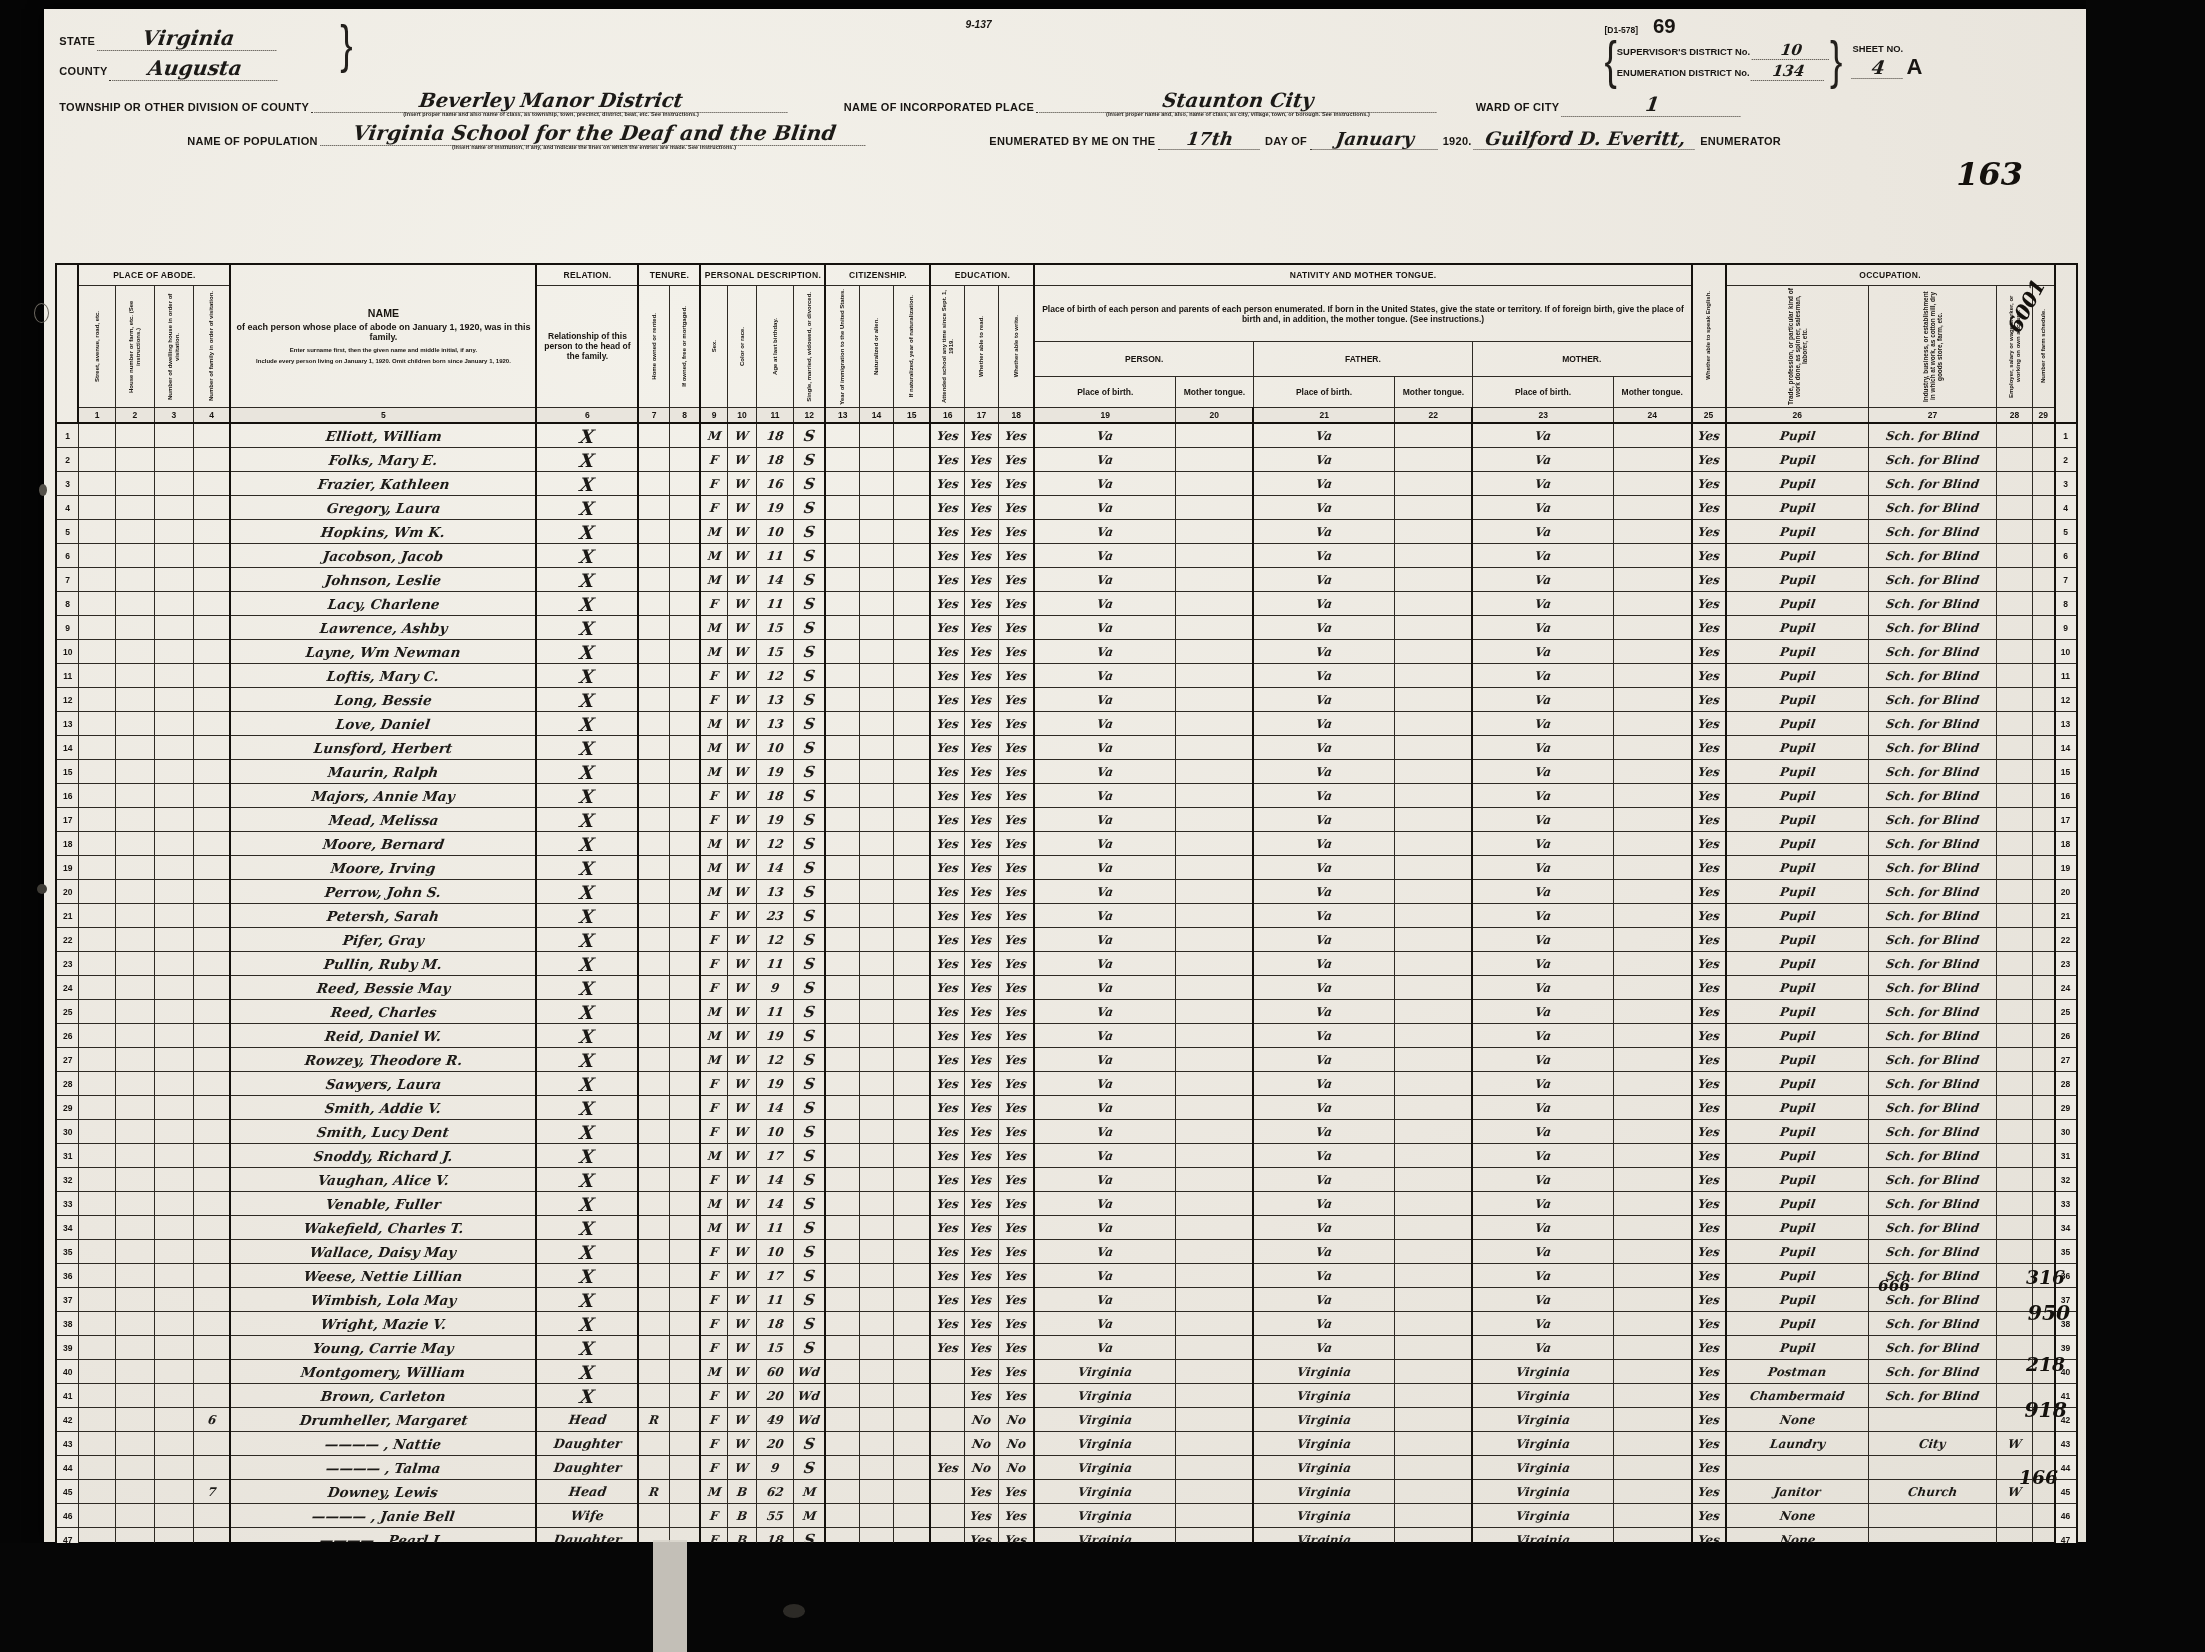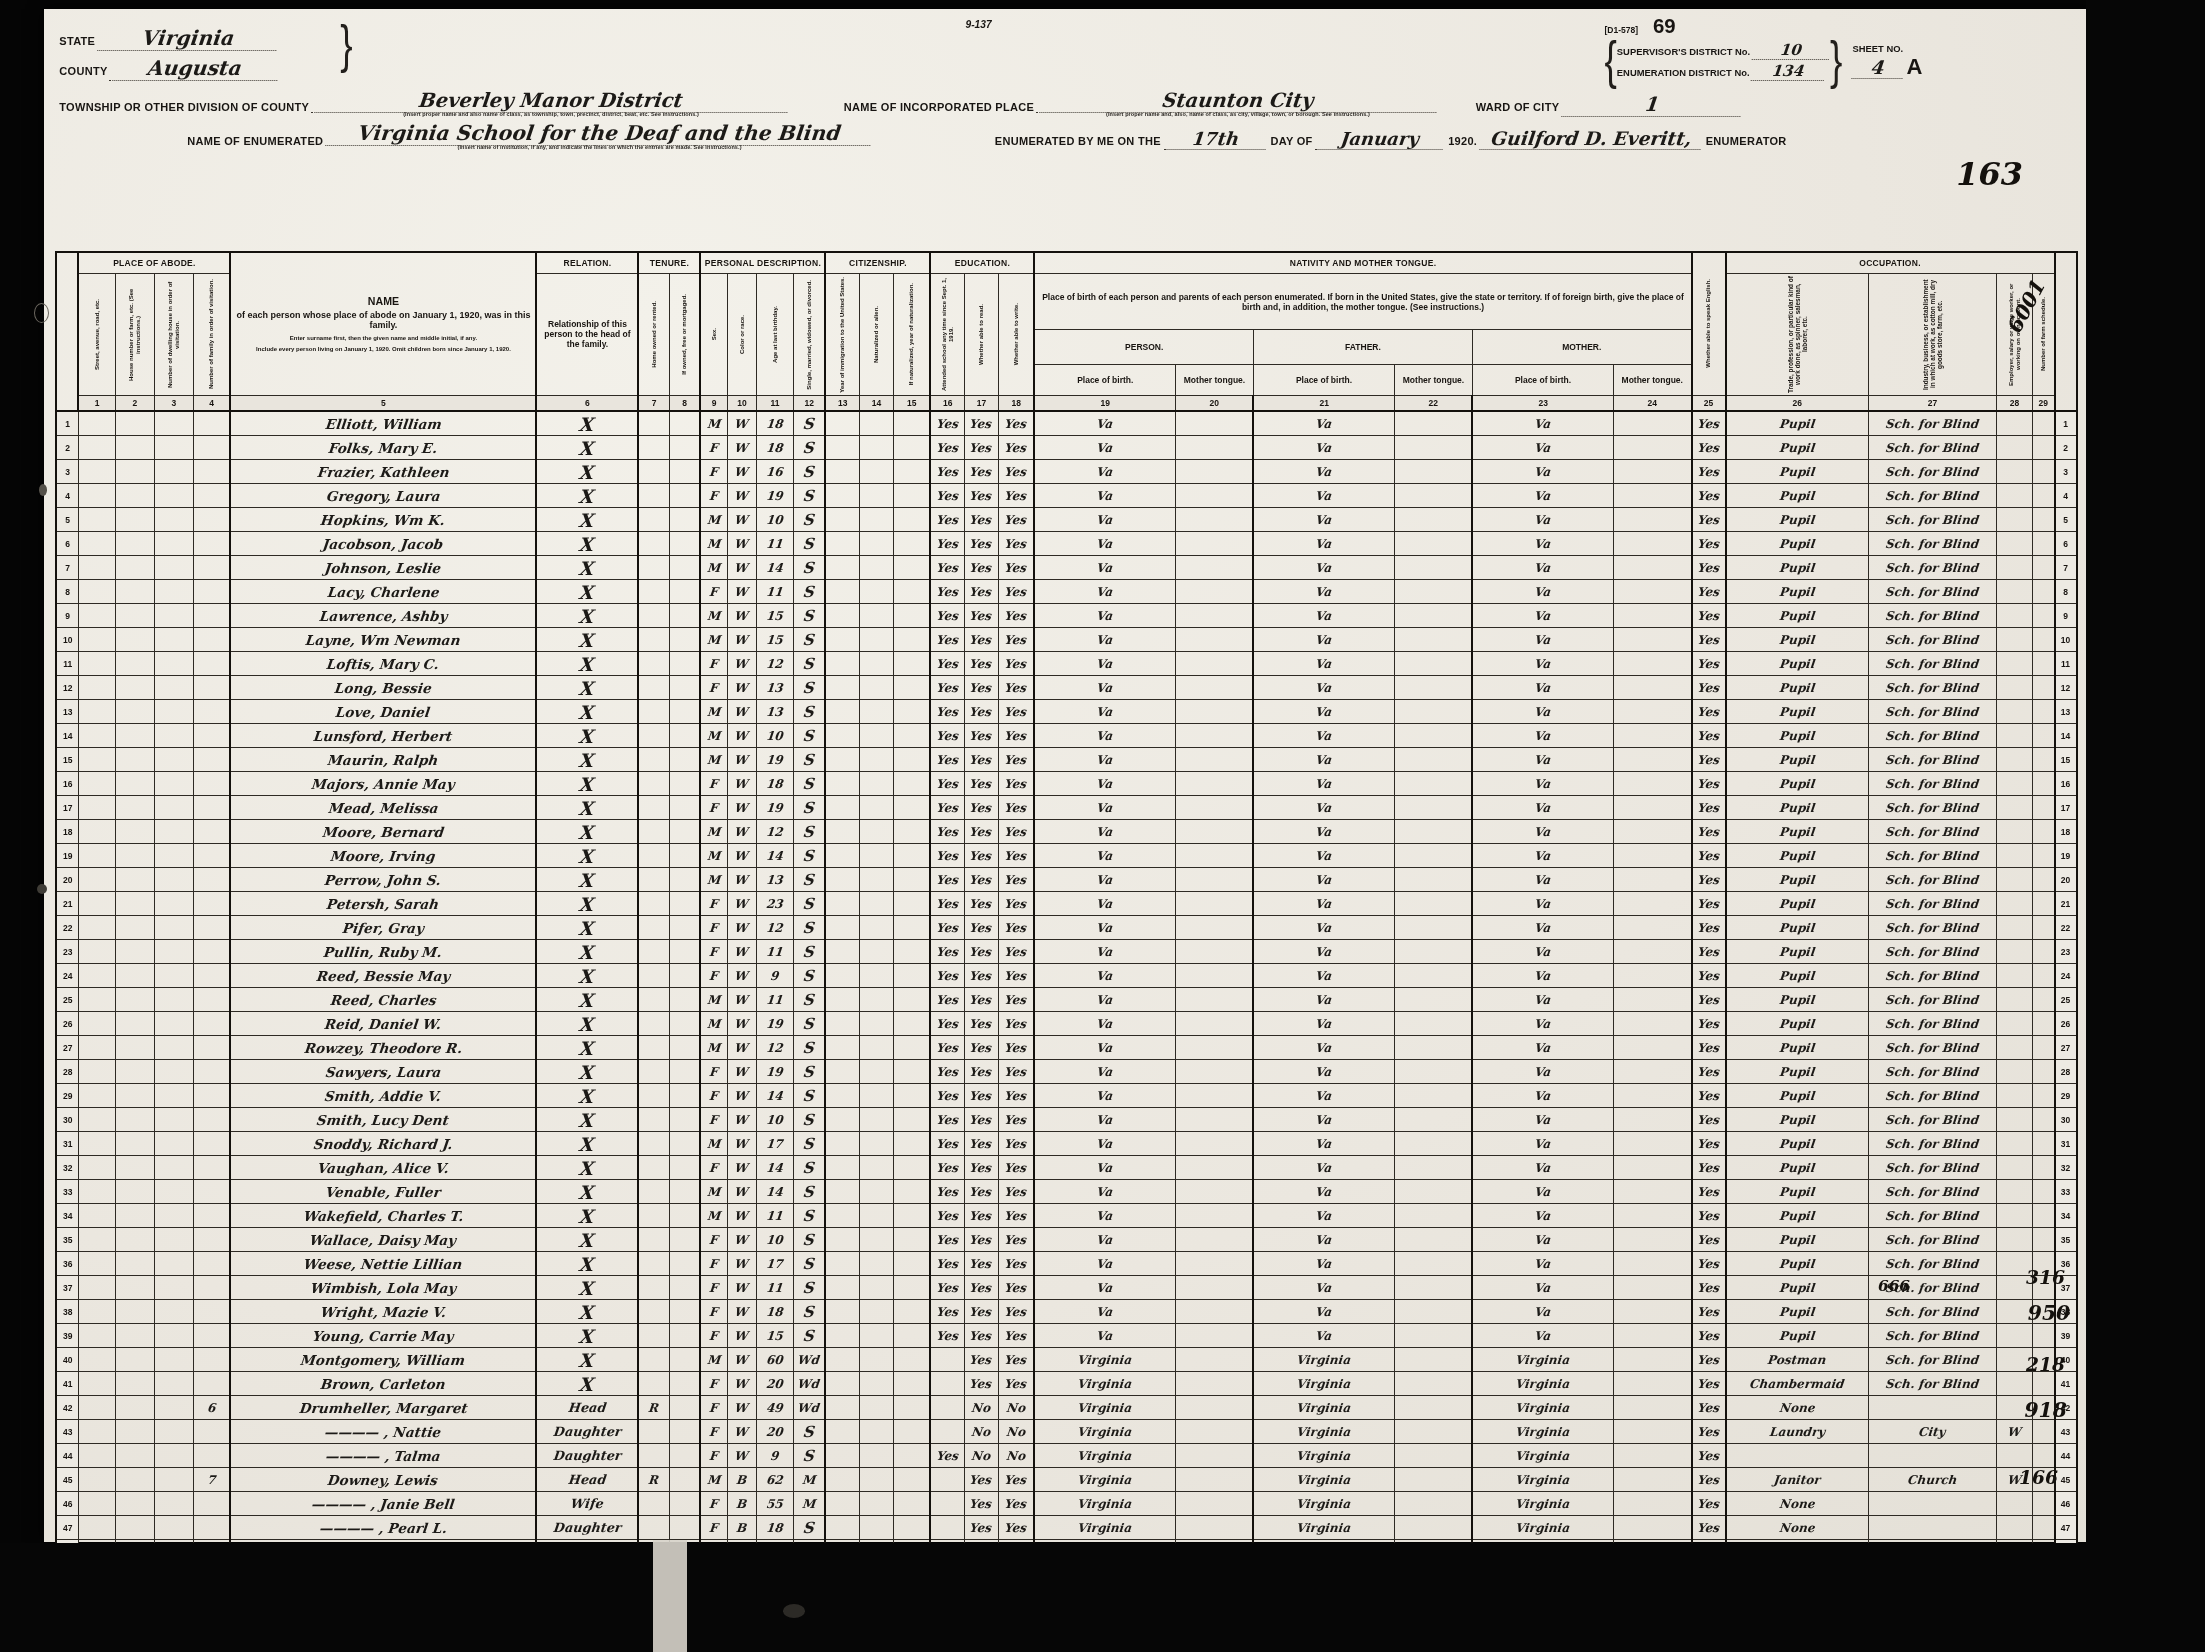--- a/index.html
+++ b/index.html
@@ -142,7 +142,7 @@
     </div>
 
     <div class="row3" style="margin-left:128px;">
-      <span class="lbl">NAME OF ENUMERATED</span>
+      <span class="lbl">NAME OF POPULATION</span>
       <span class="notewrap">
         <span class="fill hw" style="min-width:545px;font-size:20.4px;">Virginia School for the Deaf and the Blind</span>
         <span class="tiny">(Insert name of institution, if any, and indicate the lines on which the entries are made.  See instructions.)</span>

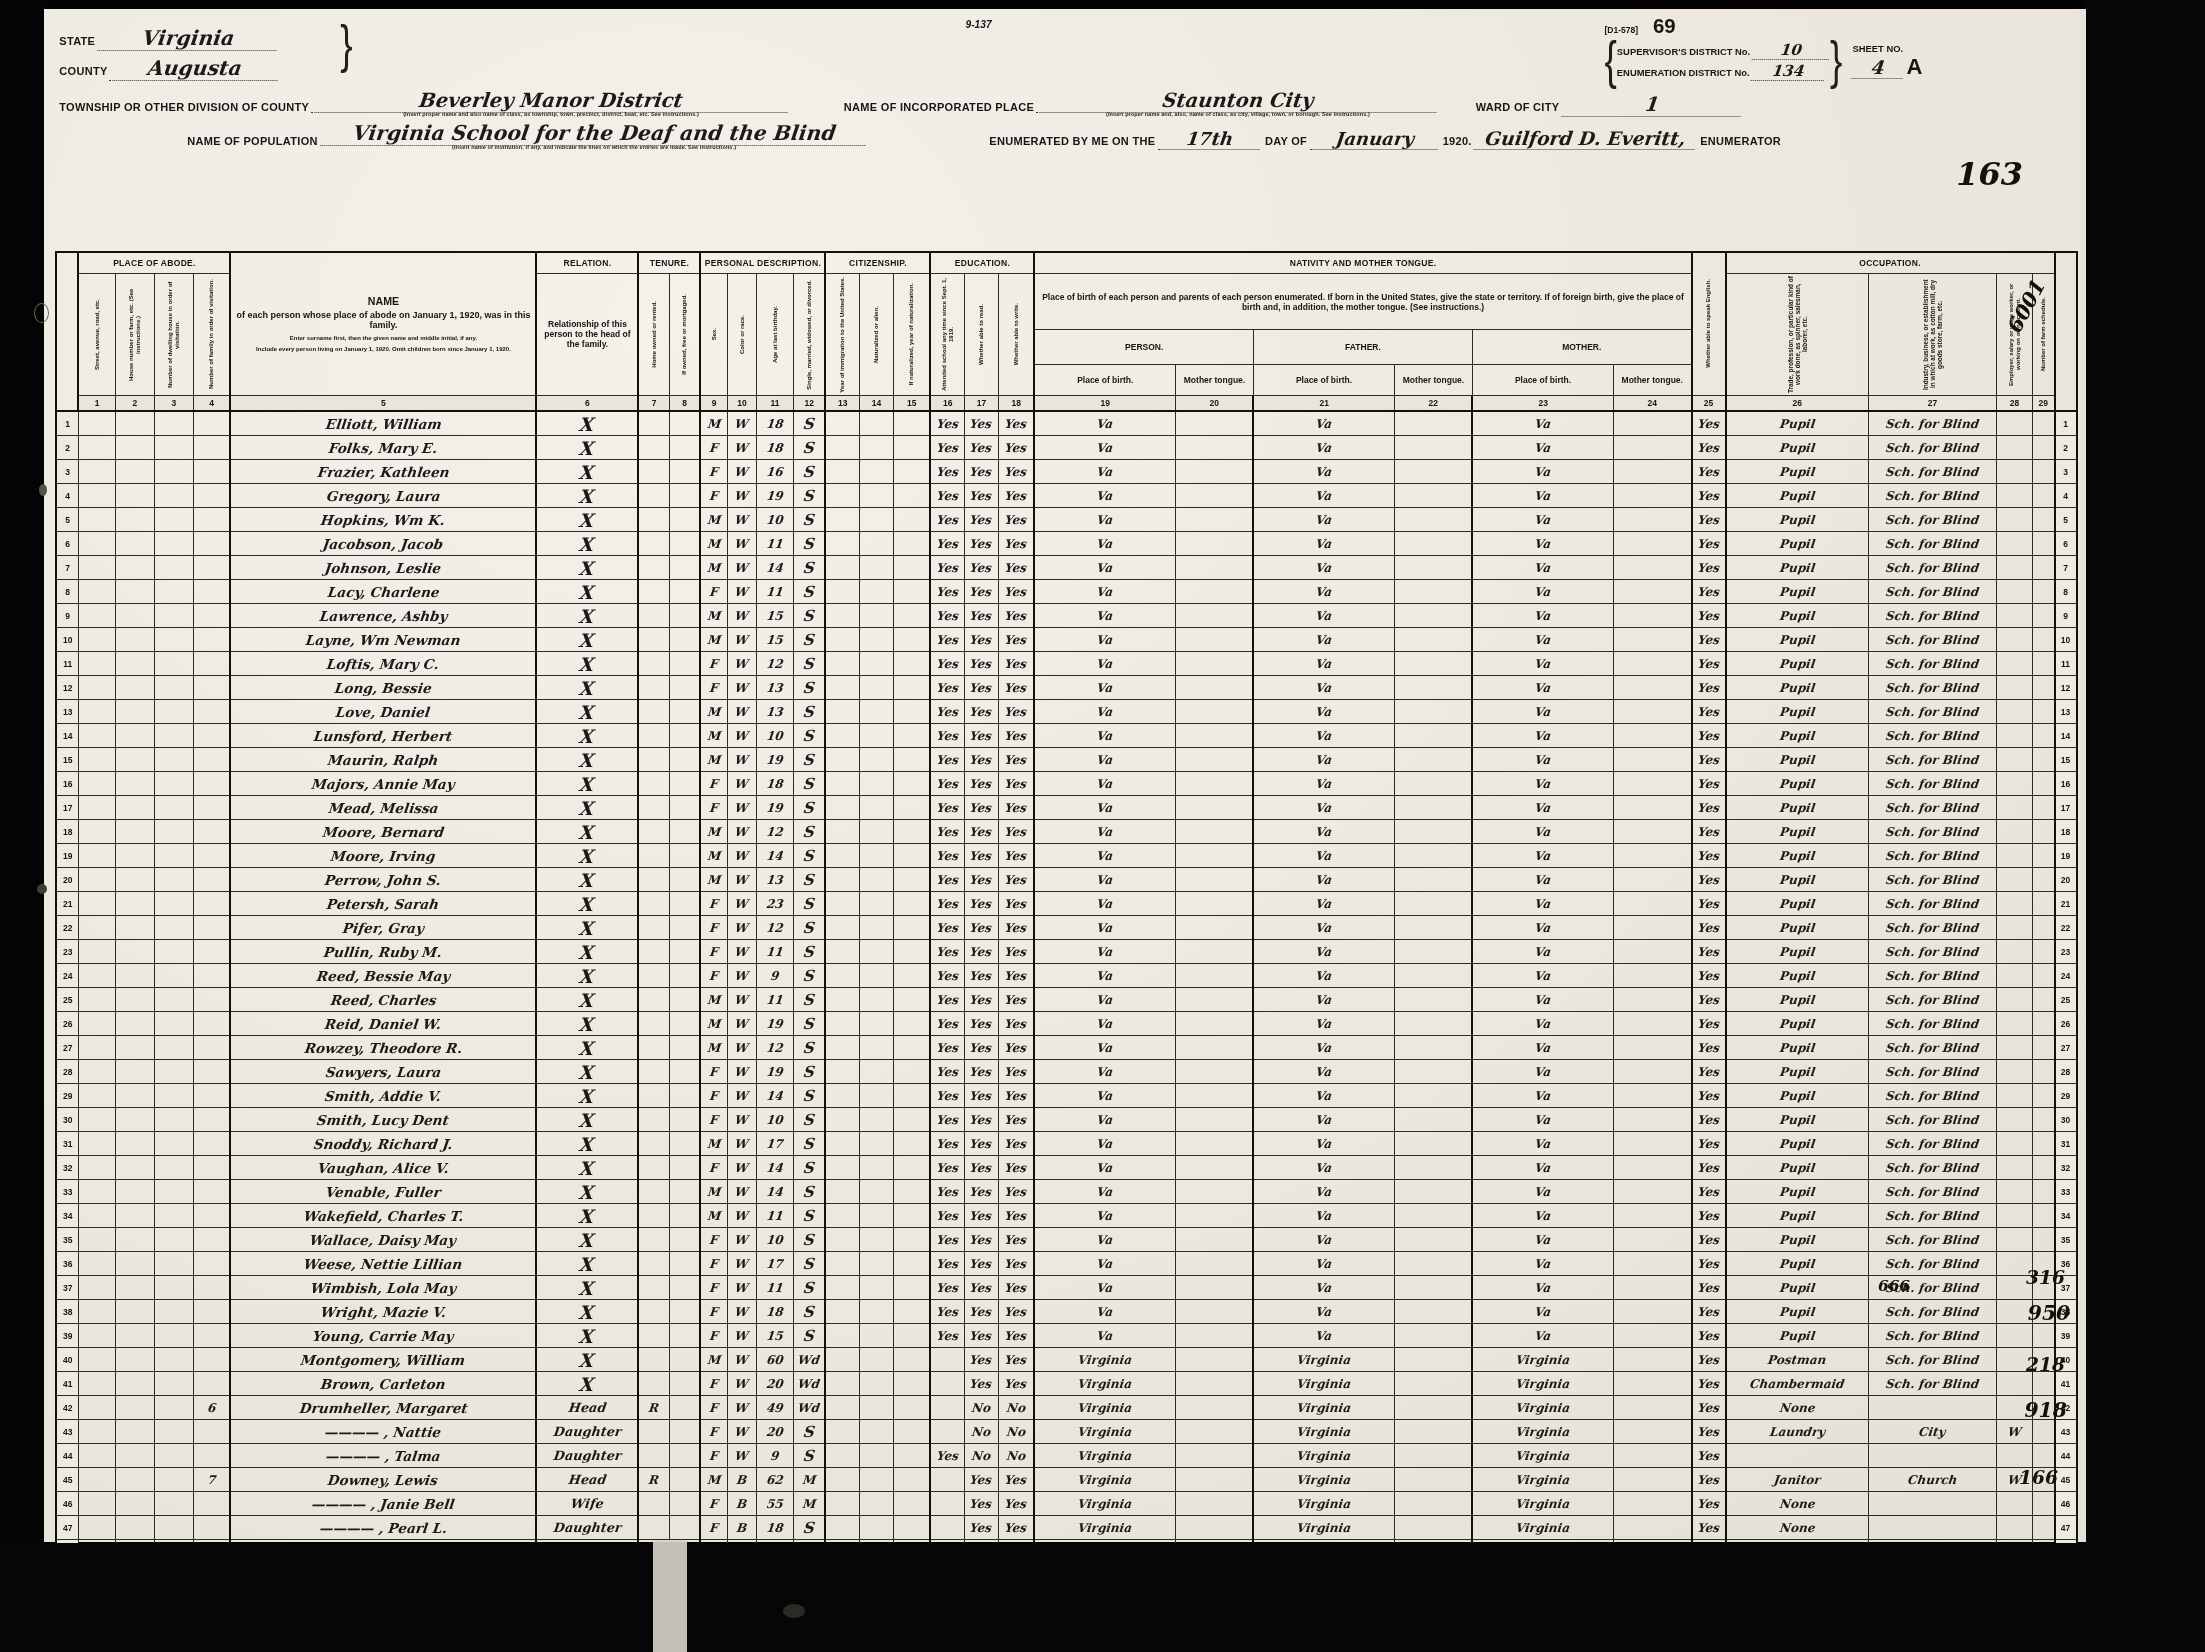--- a/index.html
+++ b/index.html
@@ -43,7 +43,7 @@
   .notewrap .tiny{display:block;margin-top:-1.7px;}
 
   
-  table.census{border-collapse:collapse;table-layout:fixed;margin:0 auto;
+  table.census{border-collapse:collapse;table-layout:fixed;margin:12px auto;
                width:1784px;border:2.6px solid #14110d;}
   table.census th,table.census td{border:0.9px solid #2e2a24;padding:0;overflow:hidden;
                font-size:8.5px;vertical-align:middle;text-align:center;color:#181410;}

